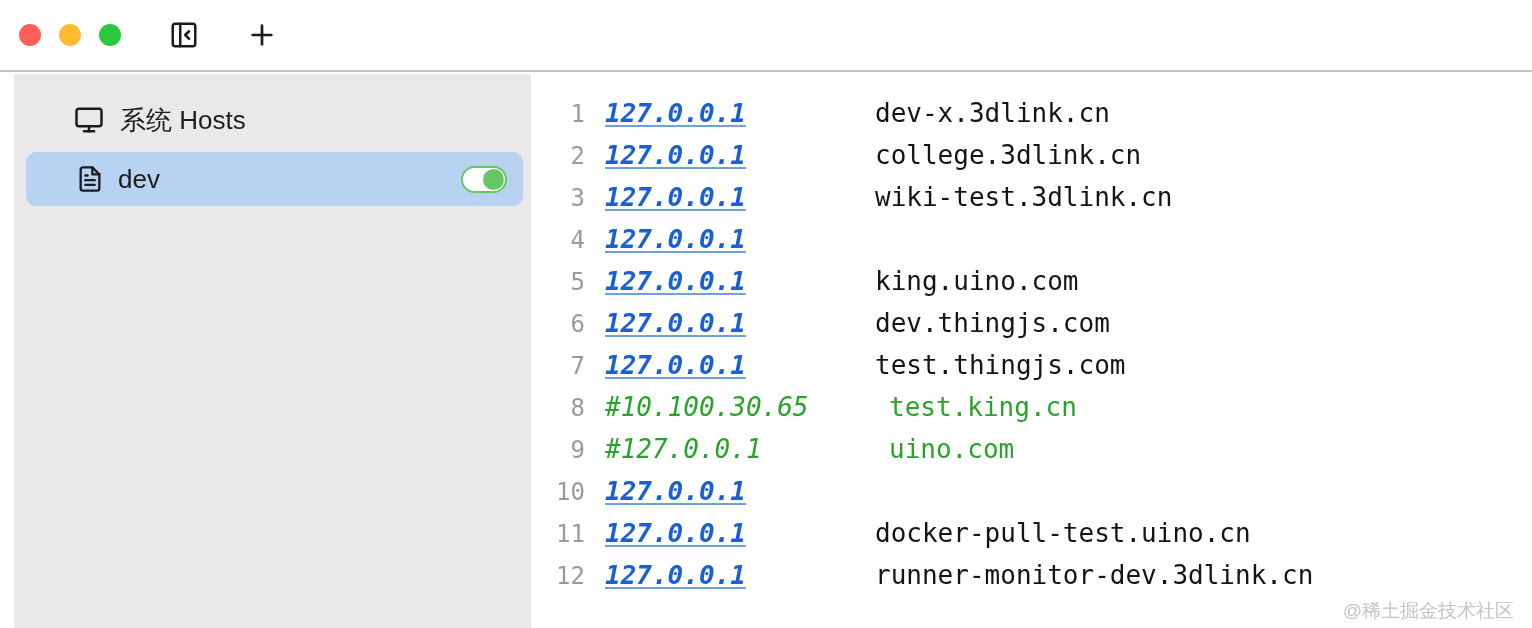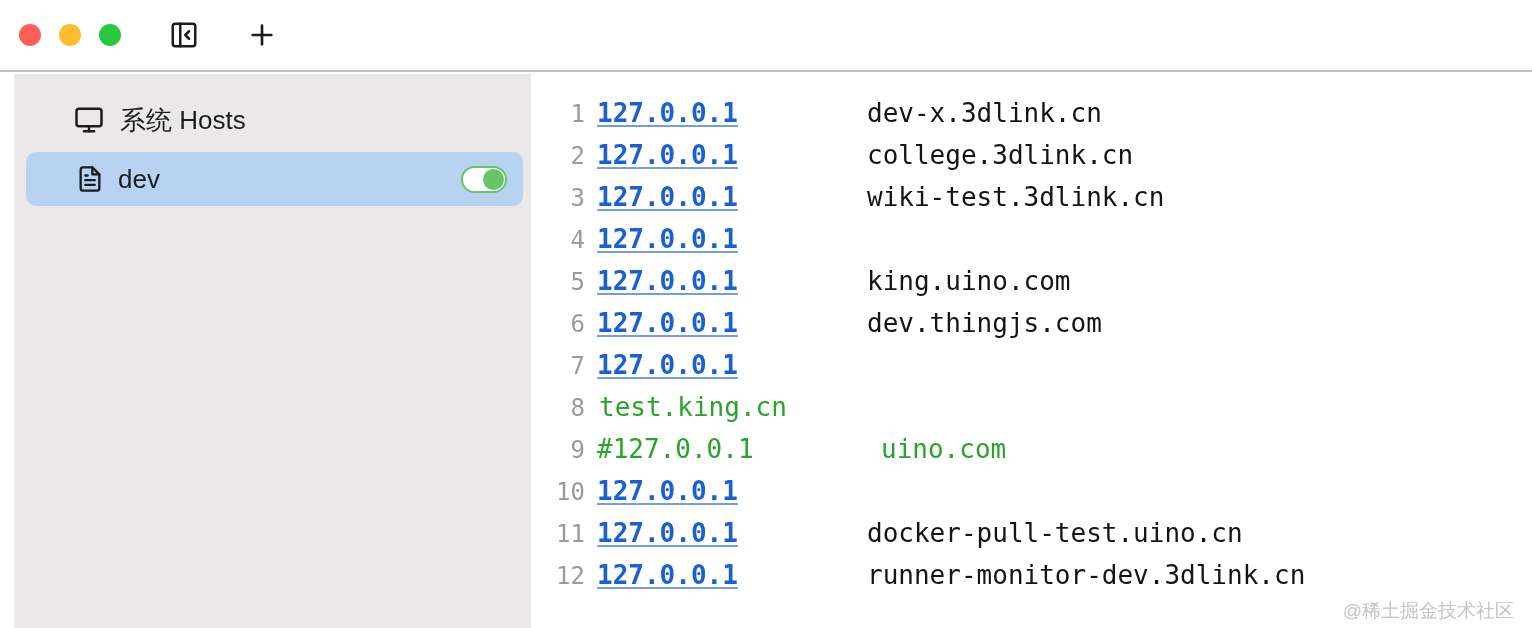--- a/index.html
+++ b/index.html
@@ -115,12 +115,13 @@
     color:var(--gutter);font-size:24px;
   }
   .line .ip{
-    flex:none;margin-left:12px;min-width:270px;
+    flex:none;margin-left:20px;min-width:270px;
     color:var(--ip-blue);font-weight:700;
     text-decoration:underline;
     text-decoration-color:var(--ip-underline);
     text-decoration-thickness:2px;
     text-underline-offset:3px;
+    font-style:italic;
   }
   .line .host{color:var(--host-black);}
   .line.comment .ip{

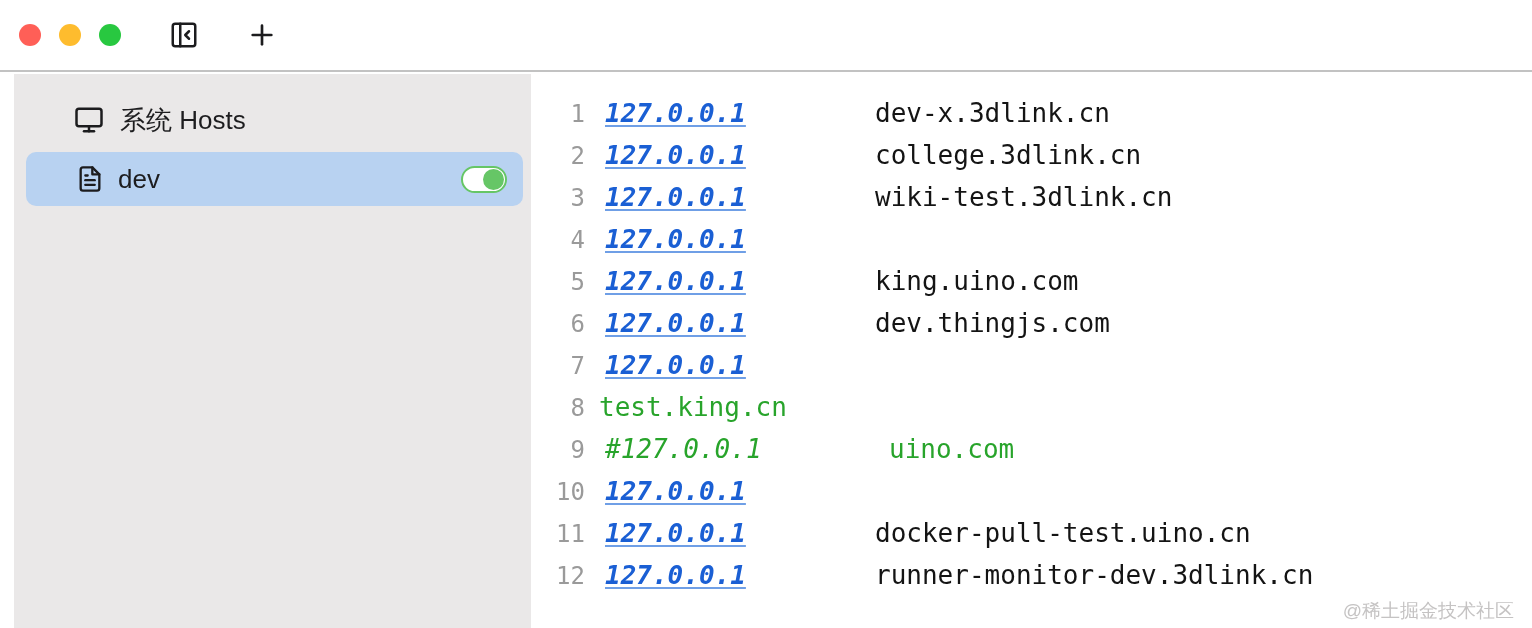--- a/index.html
+++ b/index.html
@@ -202,7 +202,7 @@
         <div class="line"><span class="gutter">4</span><span class="ip">127.0.0.1</span></div>
         <div class="line"><span class="gutter">5</span><span class="ip">127.0.0.1</span><span class="host">king.uino.com</span></div>
         <div class="line"><span class="gutter">6</span><span class="ip">127.0.0.1</span><span class="host">dev.thingjs.com</span></div>
-        <div class="line"><span class="gutter">7</span><span class="ip">127.0.0.1</span></div>
+        <div class="line"><span class="gutter">7</span><span class="ip">127.0.0.1</span><span class="host">test.thingjs.com</span></div>
         <div class="line comment"><span class="gutter">8</span><span class="host">test.king.cn</span></div>
         <div class="line comment"><span class="gutter">9</span><span class="ip">#127.0.0.1</span><span class="host">uino.com</span></div>
         <div class="line"><span class="gutter">10</span><span class="ip">127.0.0.1</span></div>

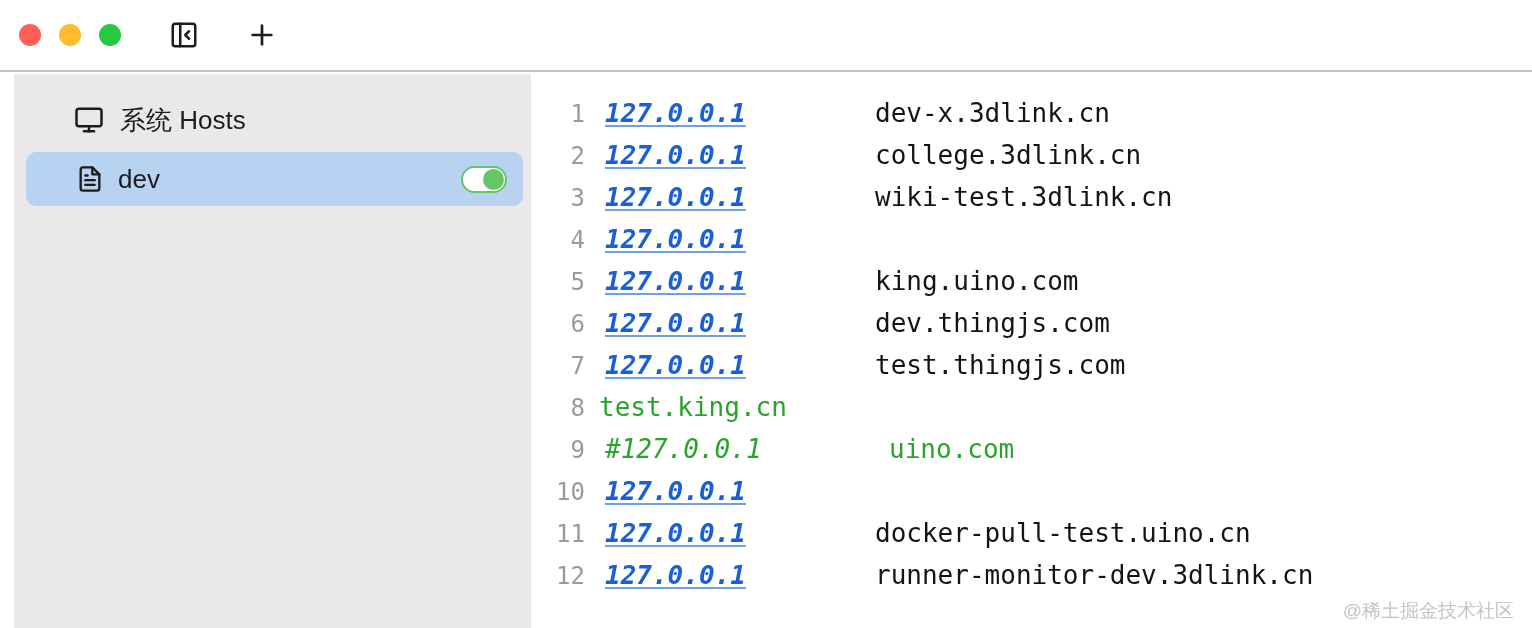--- a/index.html
+++ b/index.html
@@ -203,7 +203,7 @@
         <div class="line"><span class="gutter">5</span><span class="ip">127.0.0.1</span><span class="host">king.uino.com</span></div>
         <div class="line"><span class="gutter">6</span><span class="ip">127.0.0.1</span><span class="host">dev.thingjs.com</span></div>
         <div class="line"><span class="gutter">7</span><span class="ip">127.0.0.1</span><span class="host">test.thingjs.com</span></div>
-        <div class="line comment"><span class="gutter">8</span><span class="host">test.king.cn</span></div>
+        <div class="line comment"><span class="gutter">8</span><span class="ip">#10.100.30.65</span><span class="host">test.king.cn</span></div>
         <div class="line comment"><span class="gutter">9</span><span class="ip">#127.0.0.1</span><span class="host">uino.com</span></div>
         <div class="line"><span class="gutter">10</span><span class="ip">127.0.0.1</span></div>
         <div class="line"><span class="gutter">11</span><span class="ip">127.0.0.1</span><span class="host">docker-pull-test.uino.cn</span></div>

